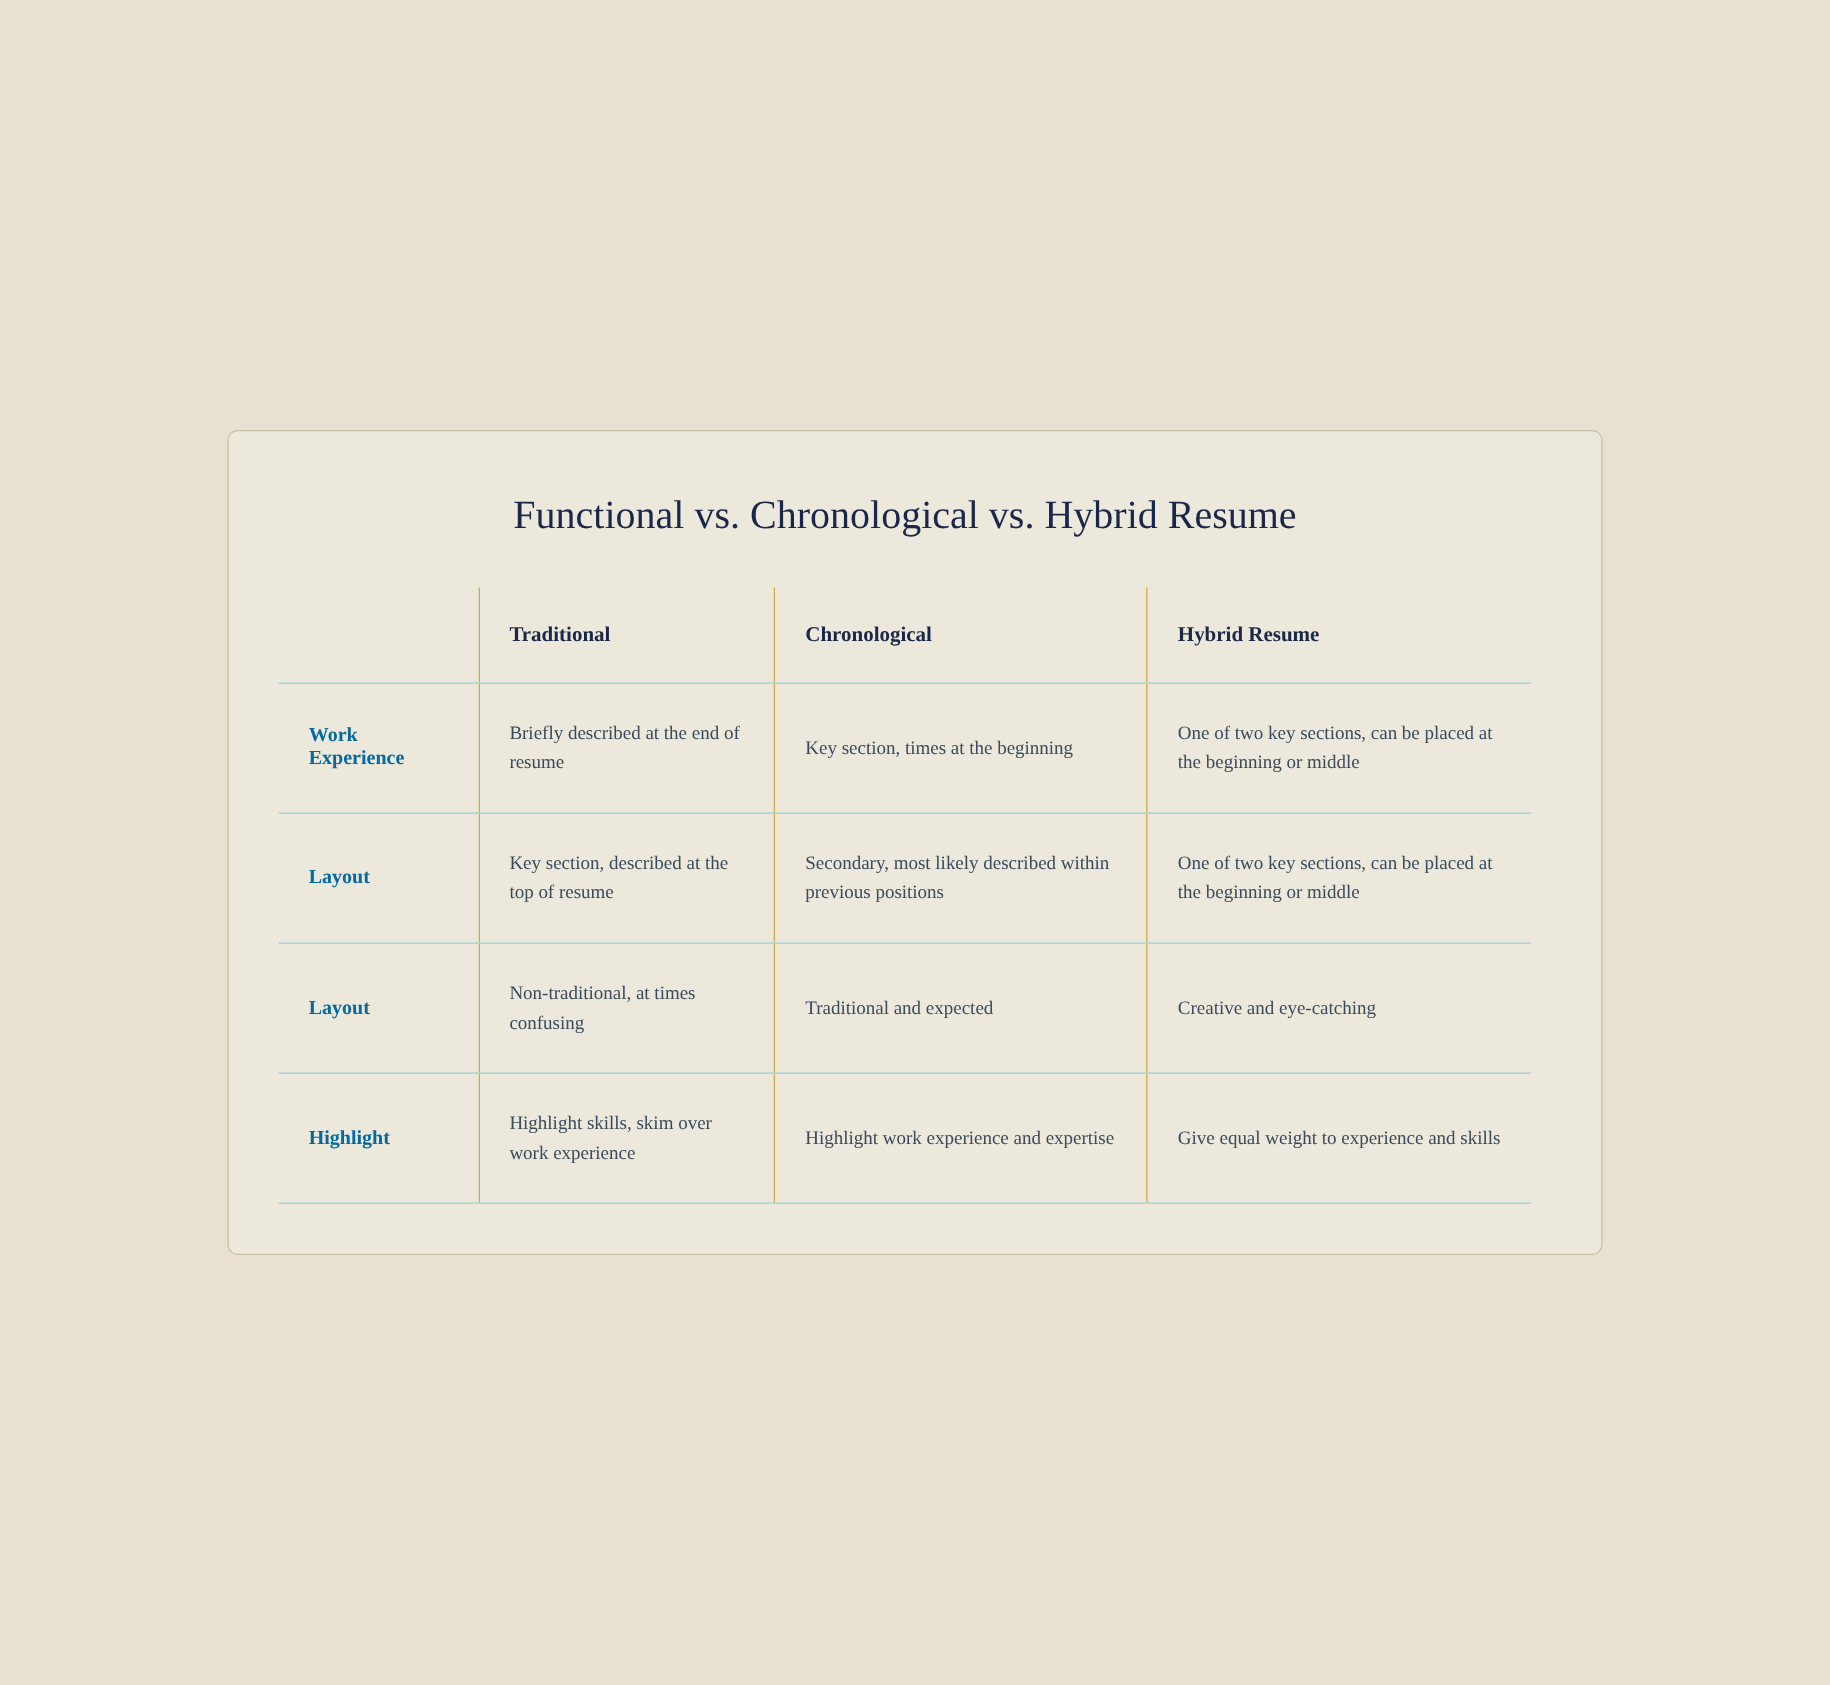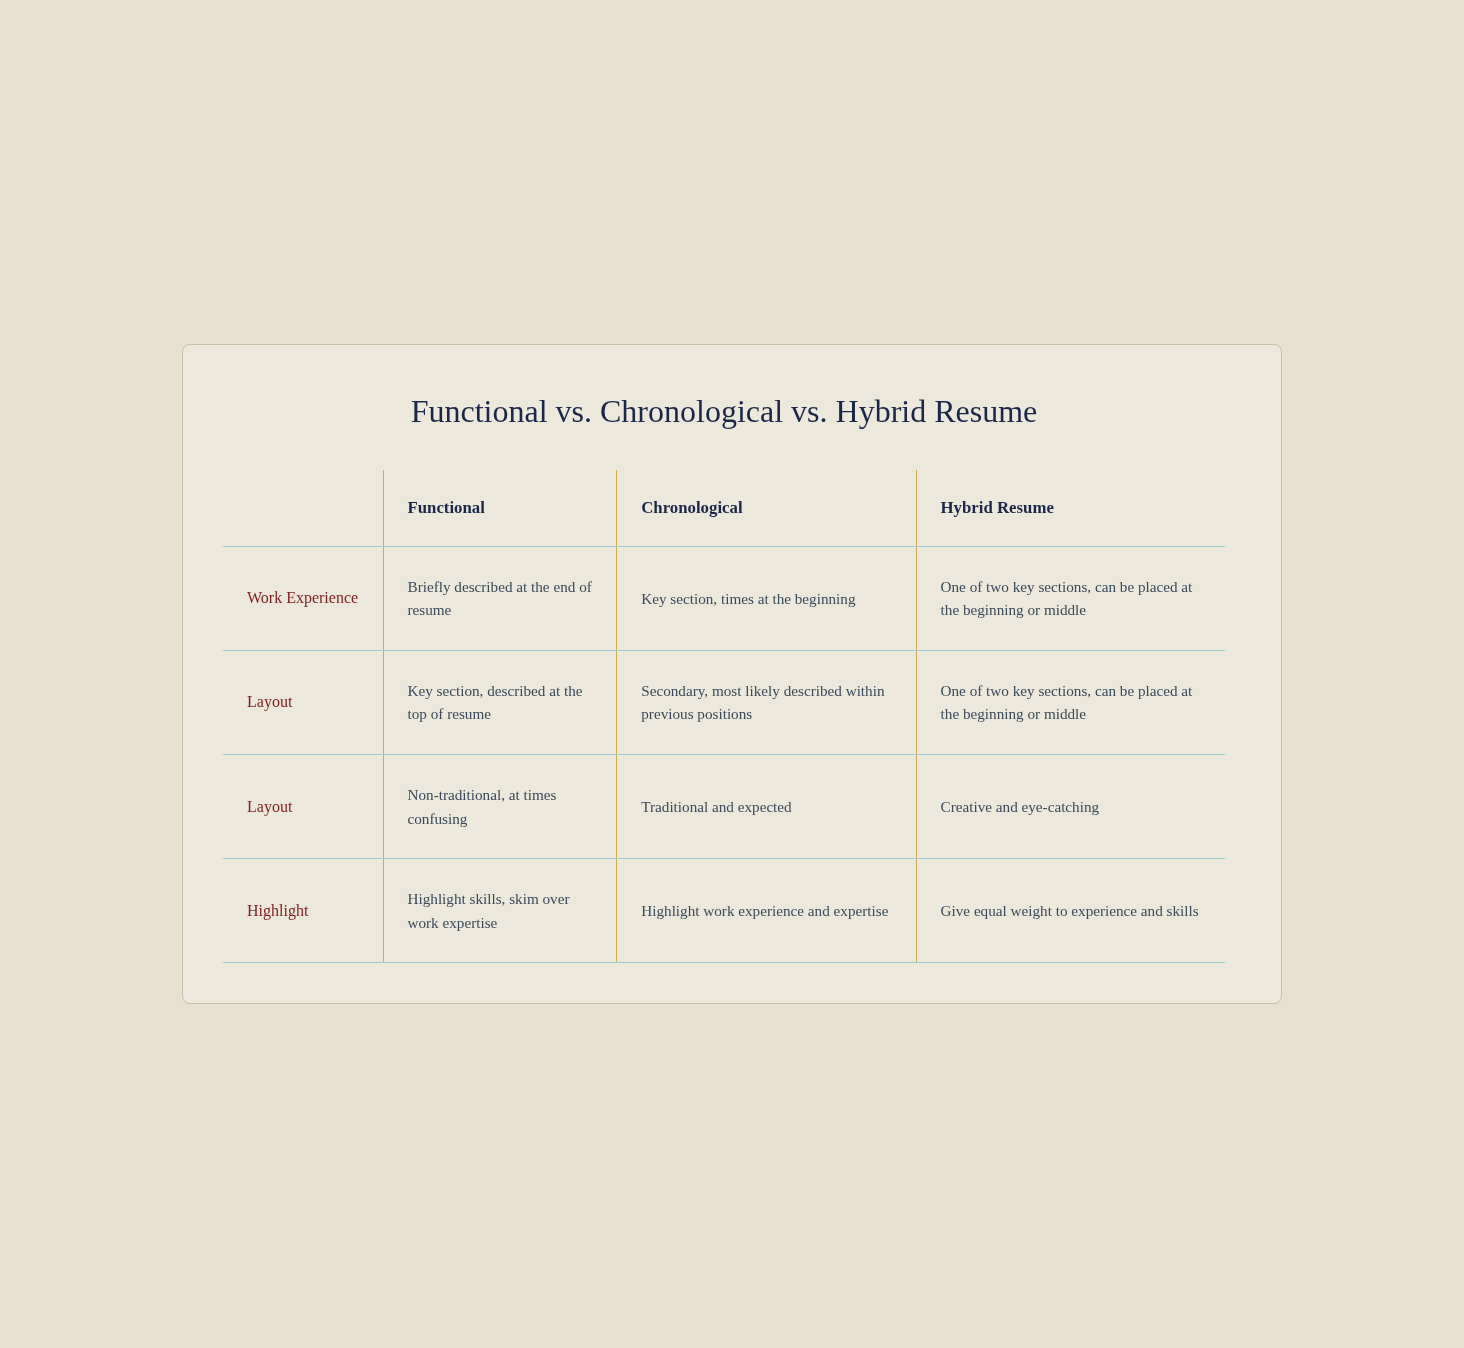--- a/index.html
+++ b/index.html
@@ -111,7 +111,7 @@
     <thead>
       <tr>
         <th class="row-label"></th>
-        <th>Functional</th>
+        <th>Traditional</th>
         <th>Chronological</th>
         <th>Hybrid Resume</th>
       </tr>

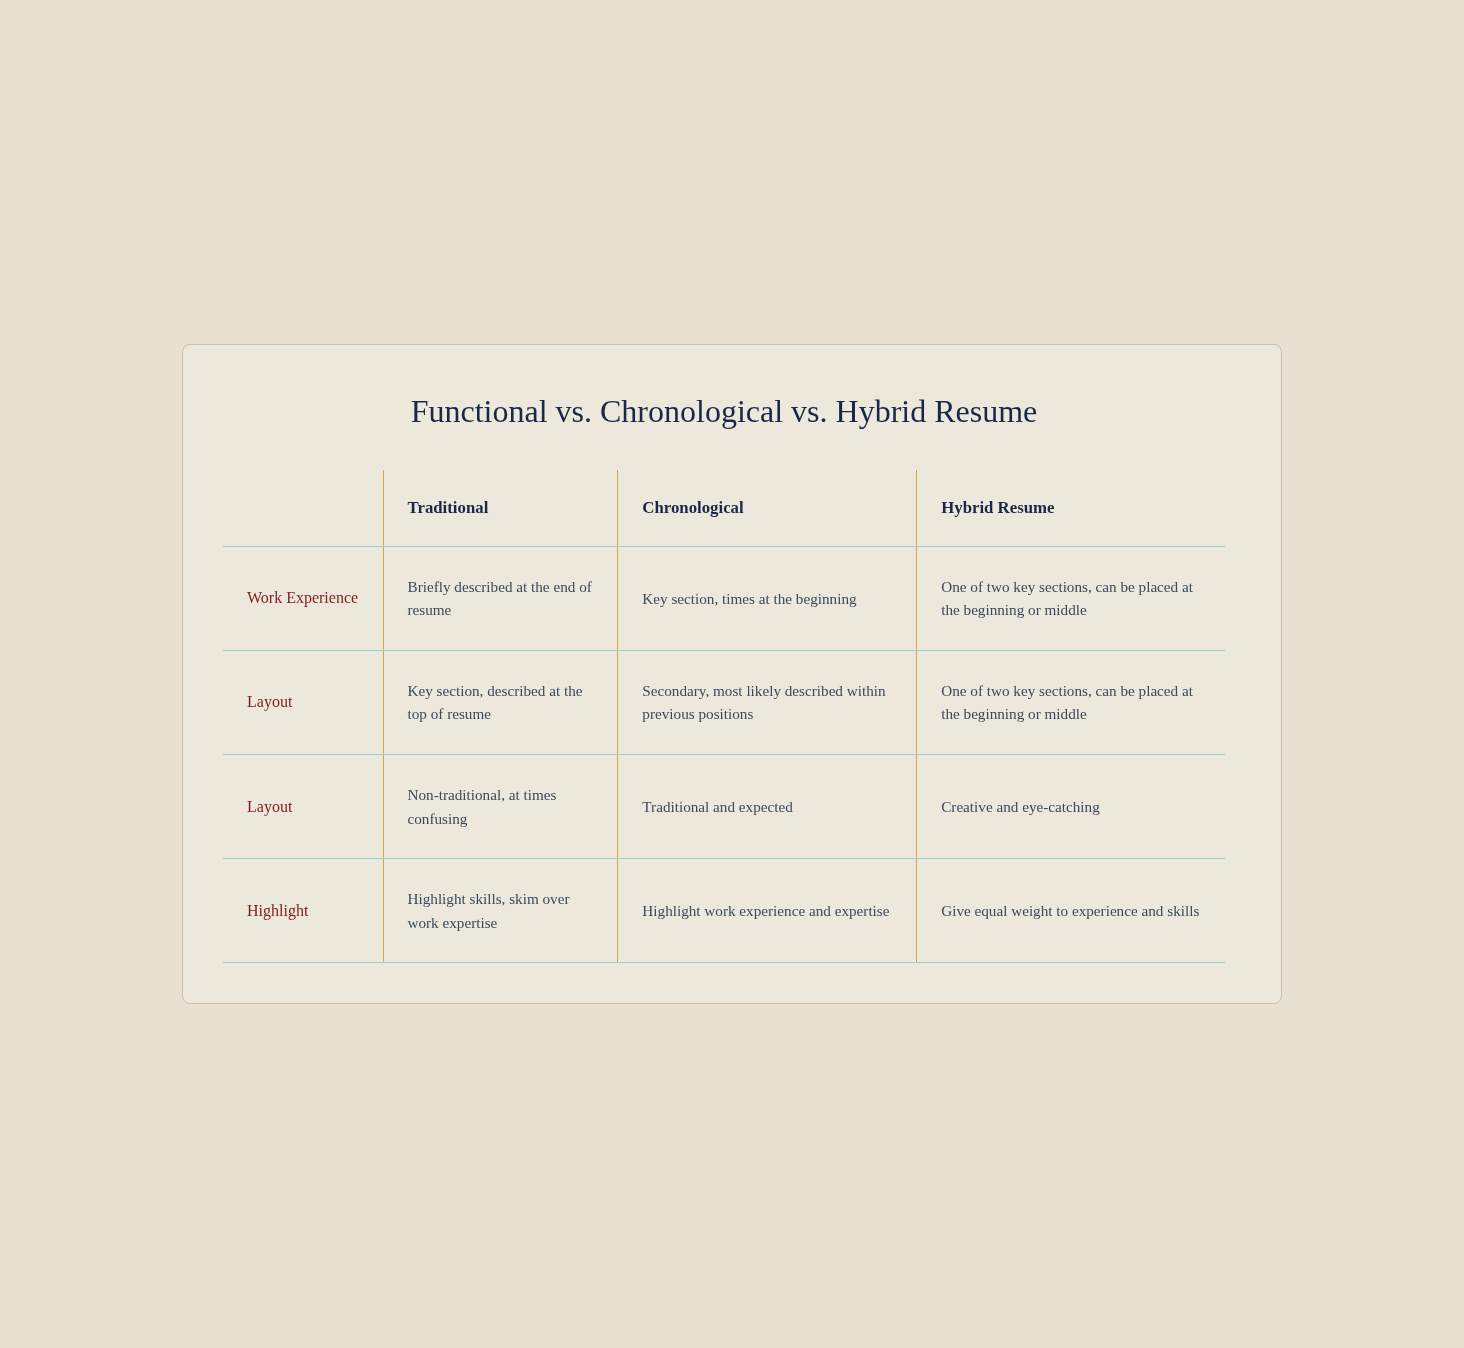--- a/index.html
+++ b/index.html
@@ -74,8 +74,8 @@
 
     
     .row-label {
-      font-weight: 400;
-      color: #7f1d1d;
+      font-weight: 700;
+      color: #0369a1;
       font-size: 1rem;
       vertical-align: middle;
       width: 160px;

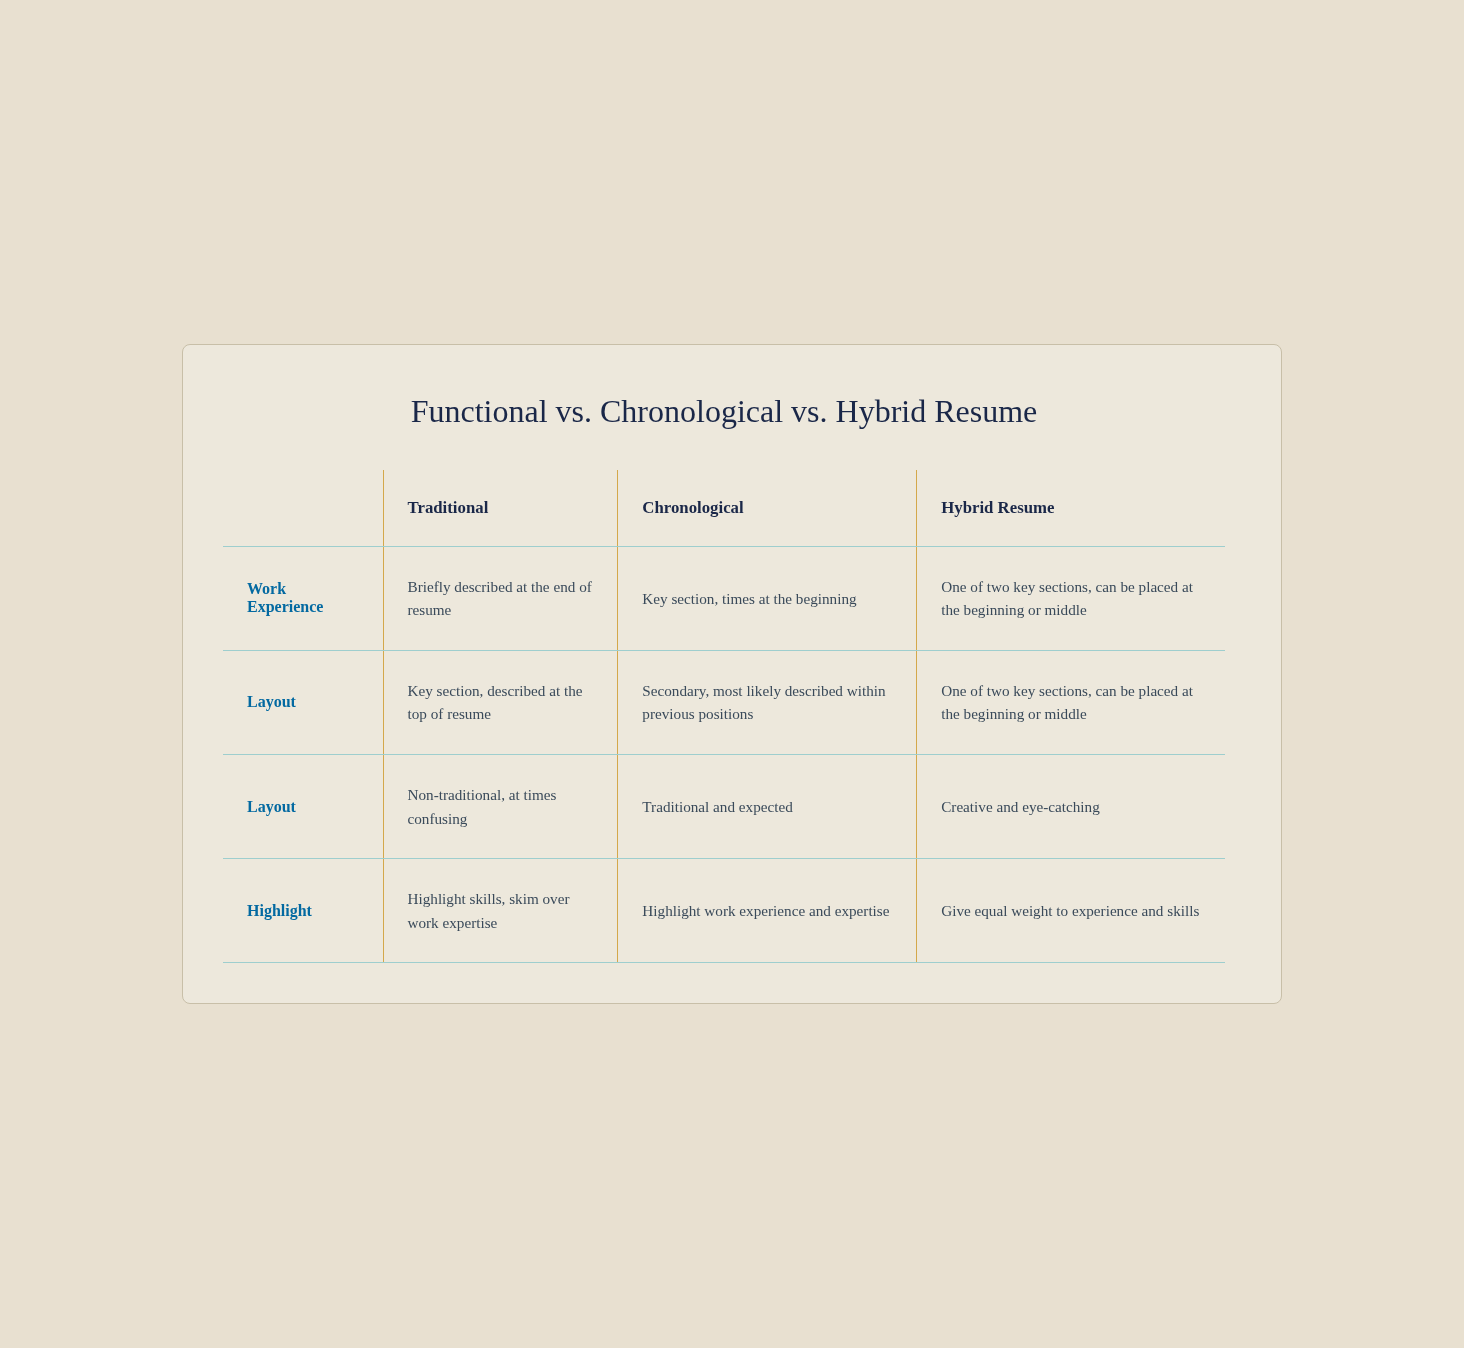--- a/index.html
+++ b/index.html
@@ -137,7 +137,7 @@
         </tr>
         <tr>
           <td class="row-label">Highlight</td>
-          <td class="data-cell">Highlight skills, skim over work expertise</td>
+          <td class="data-cell">Highlight skills, skim over work experience</td>
           <td class="data-cell">Highlight work experience and expertise</td>
           <td class="data-cell">Give equal weight to experience and skills</td>
         </tr>

